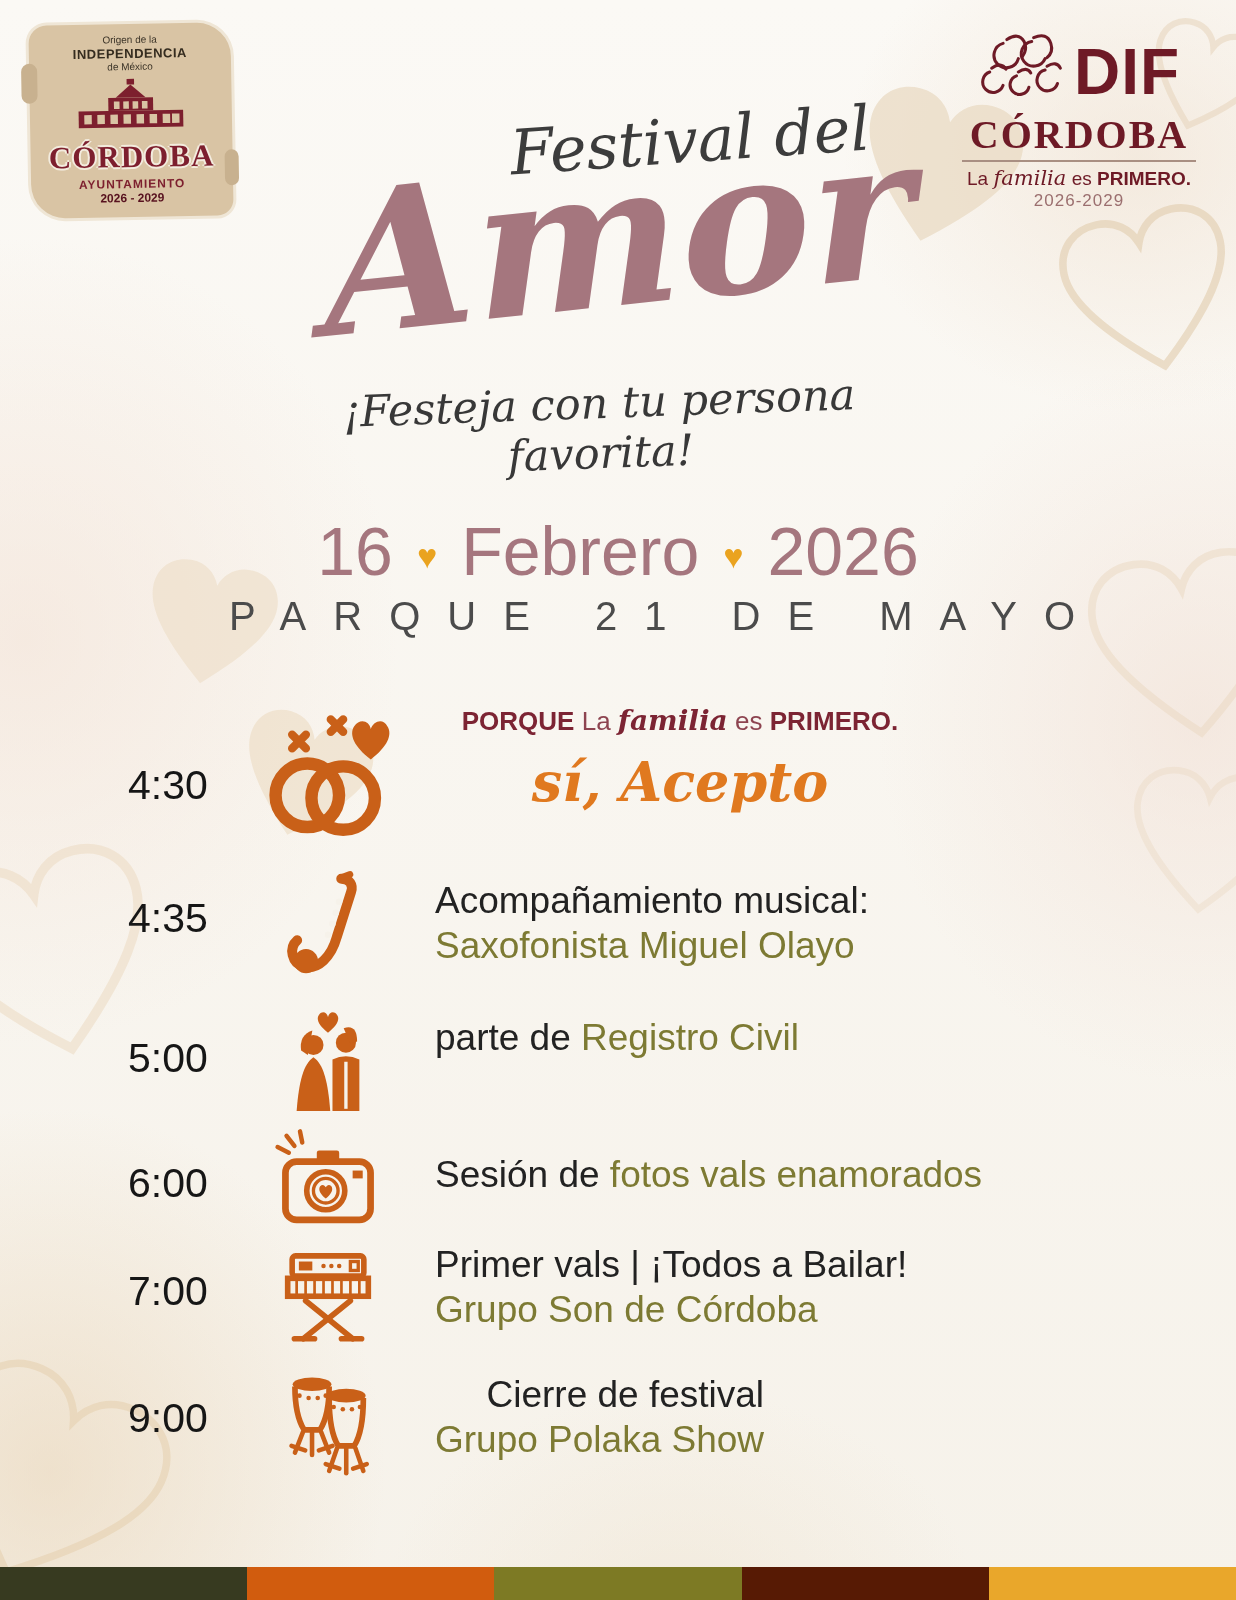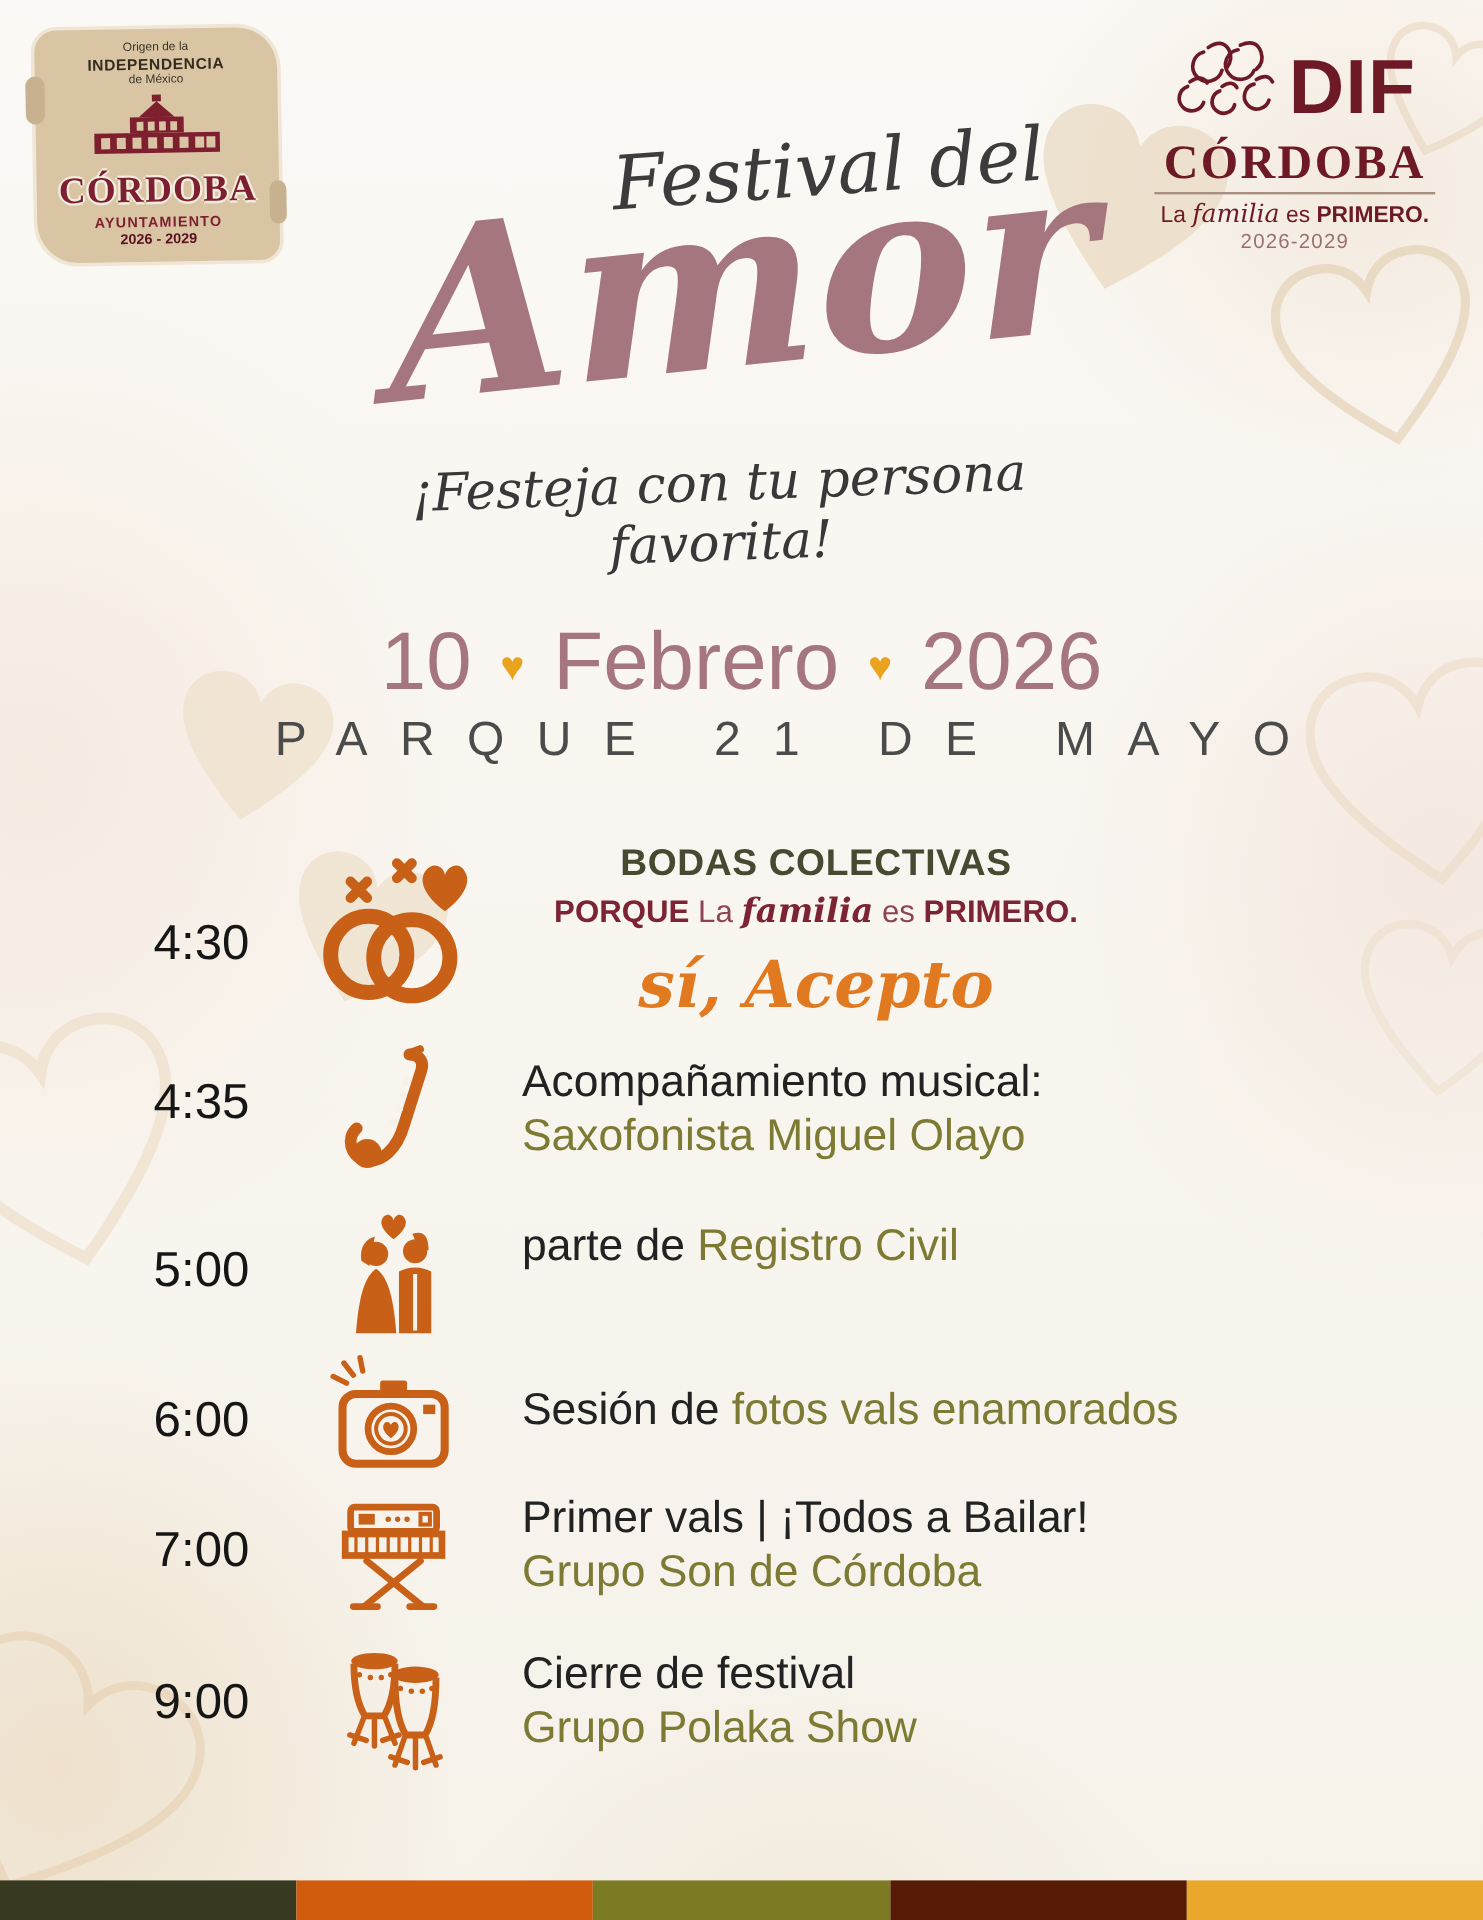--- a/index.html
+++ b/index.html
@@ -161,7 +161,7 @@
   <div class="script t-tagline">¡Festeja con tu persona favorita!</div>
 
   <div class="date-row">
-    <span class="date-part">10</span>
+    <span class="date-part">16</span>
     <span class="date-heart">♥</span>
     <span class="date-part">Febrero</span>
     <span class="date-heart">♥</span>

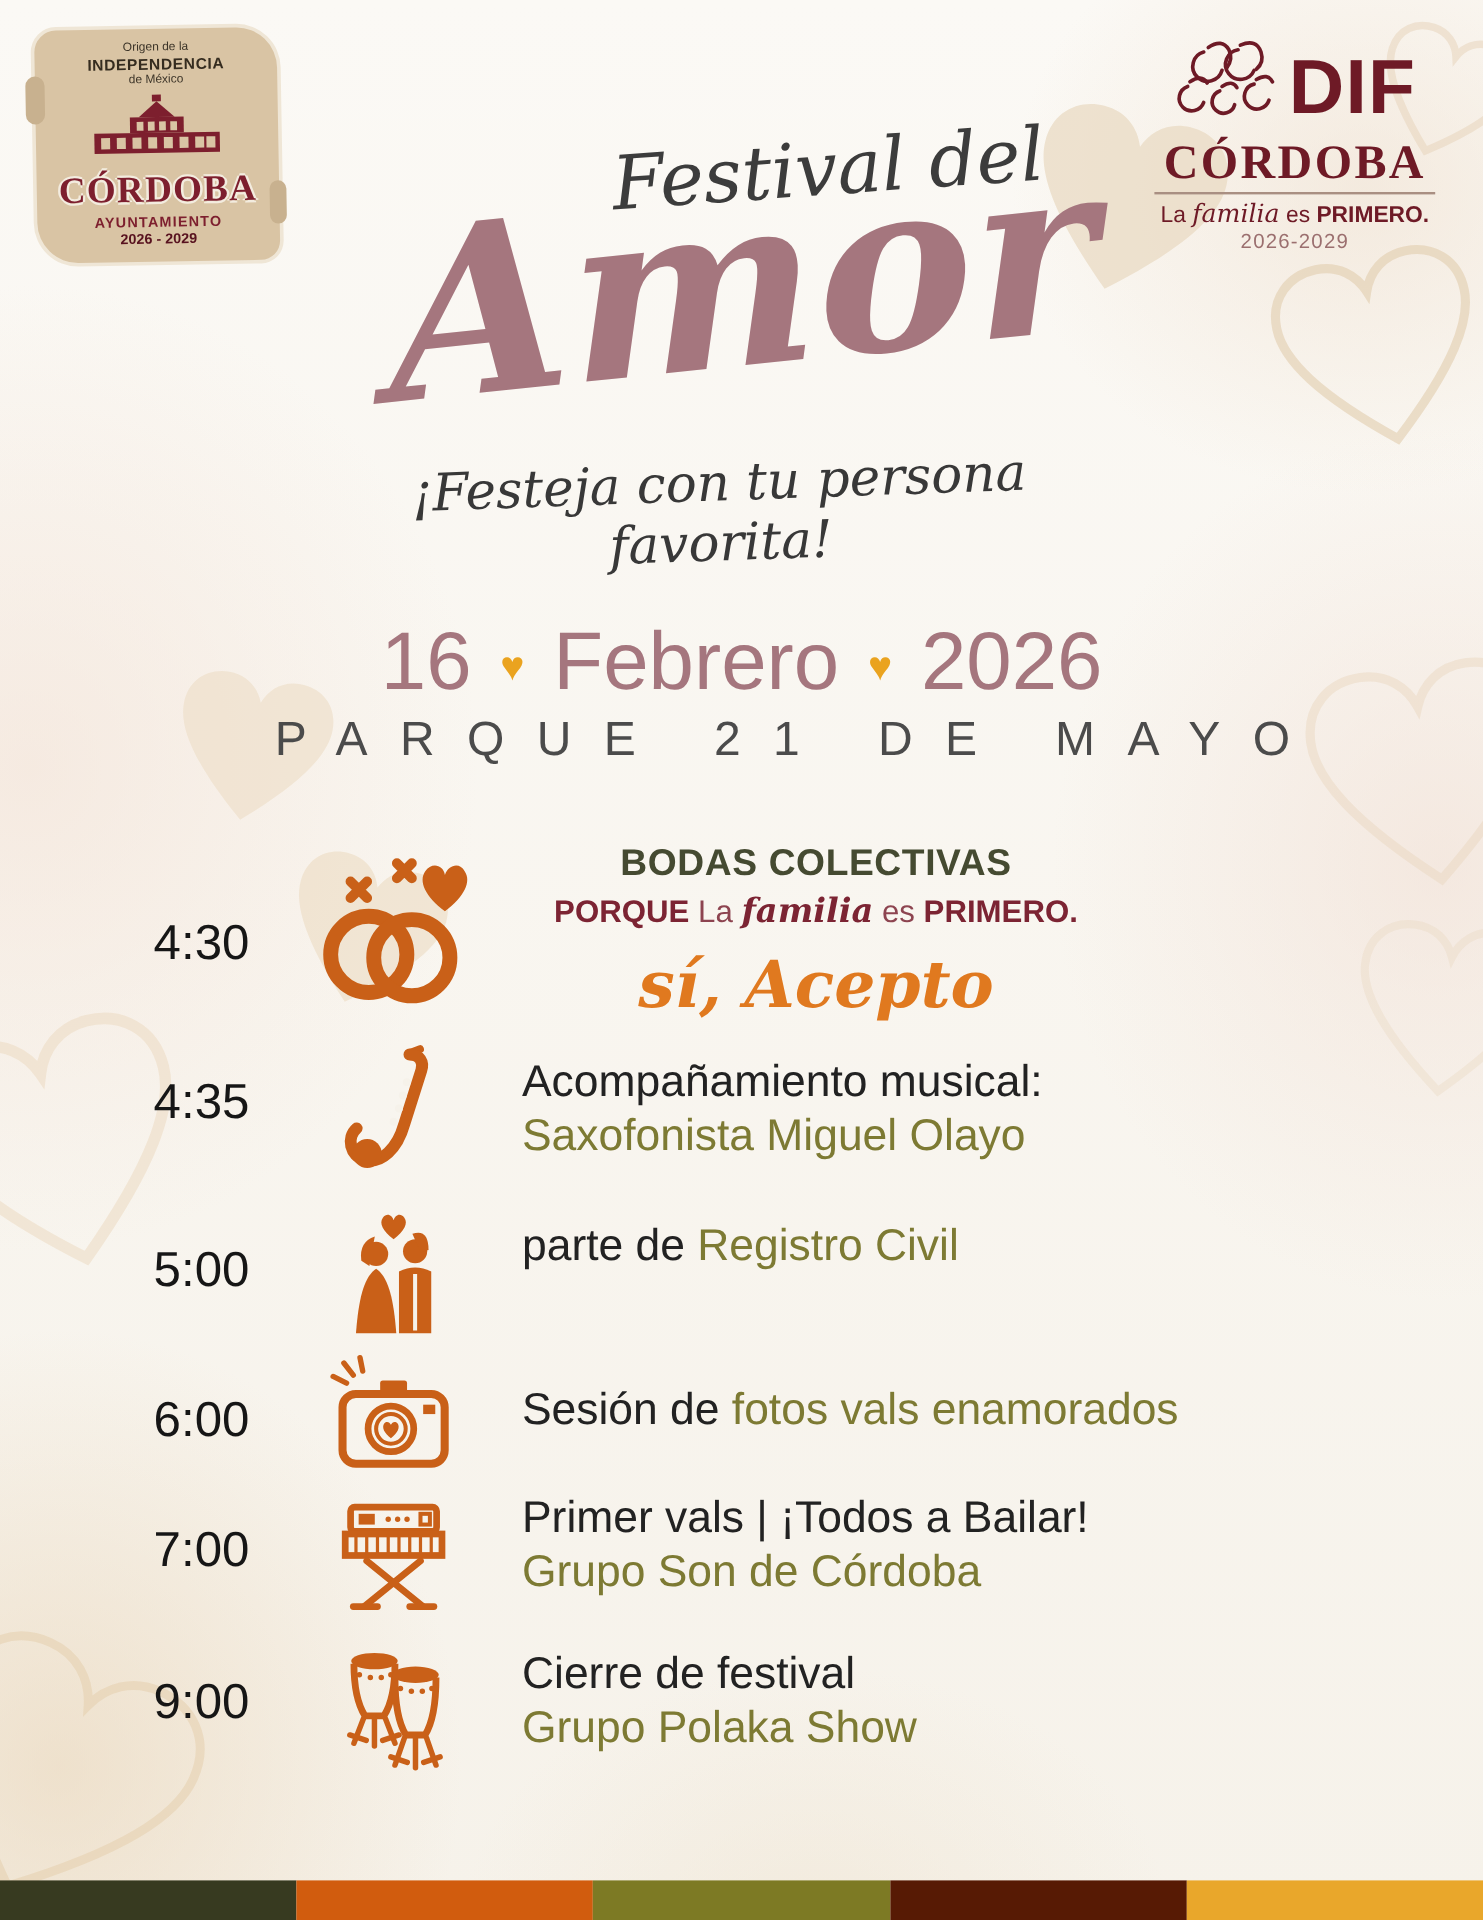--- a/index.html
+++ b/index.html
@@ -184,7 +184,6 @@
     </svg>
   </div>
   <div class="txt r1-txt" style="top:700px">
-    <div class="r1-head">BODAS COLECTIVAS</div>
     <div class="r1-sub">
       <span class="bold">PORQUE</span>
       <span class="lt">La</span>

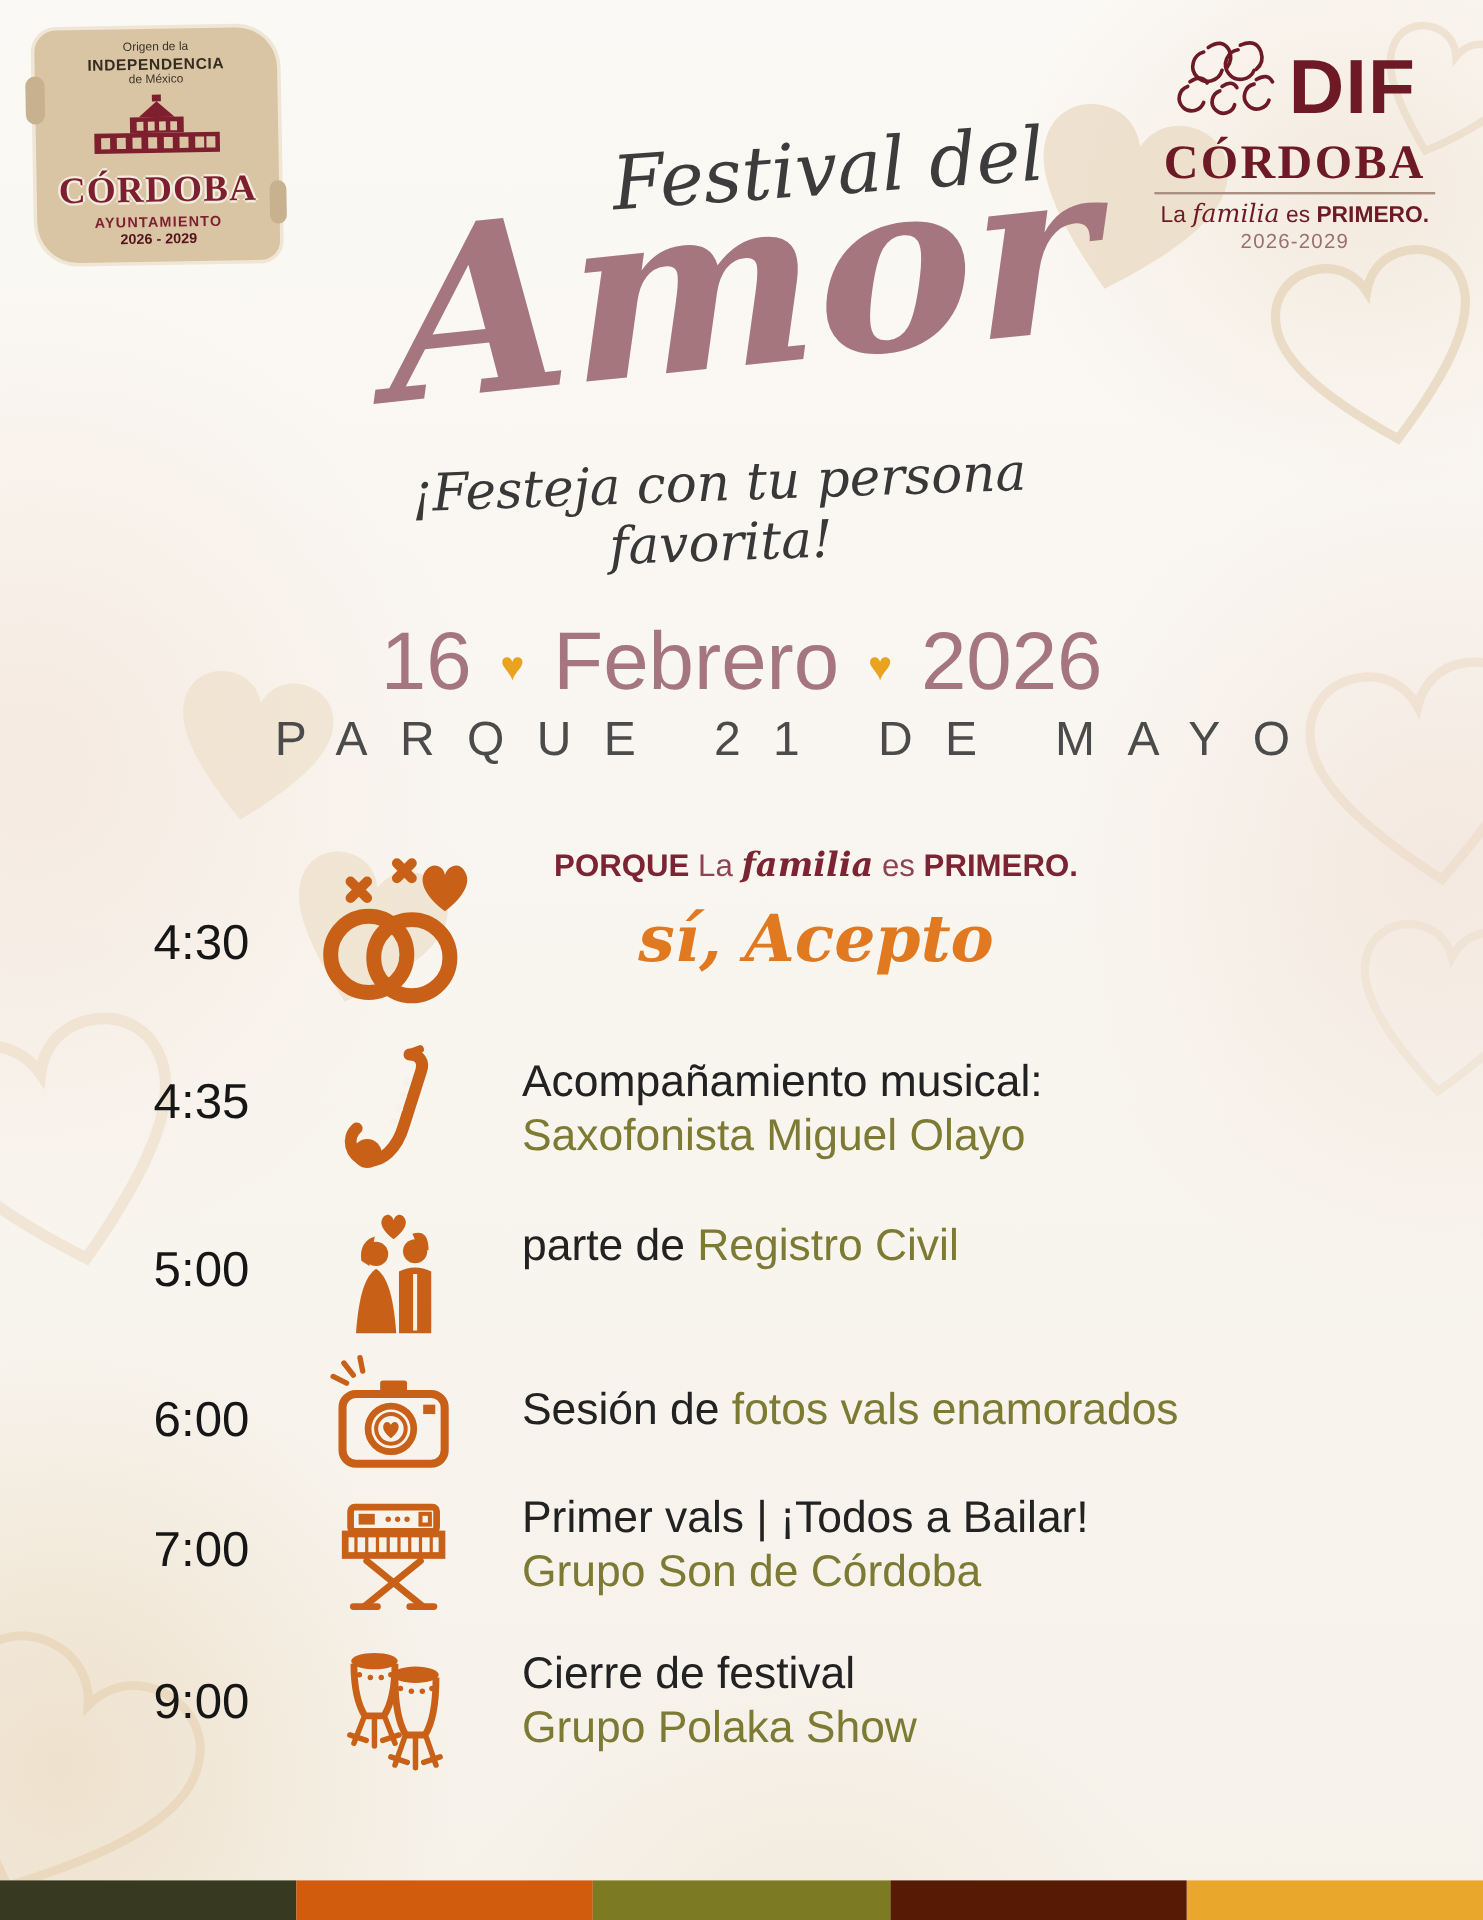--- a/index.html
+++ b/index.html
@@ -54,7 +54,7 @@
   .time{position:absolute; left:128px; font-size:41px; color:#161616;}
   .icon-box{position:absolute; left:255px; width:145px; text-align:center;}
   .txt{position:absolute; left:435px; line-height:1.22;}
-  .l-dark{font-size:37px; color:#222;}
+  .l-dark{font-size:37px; color:#222;text-align:right;}
   .l-olive{font-size:37px; color:#7d7a33;}
   .r1-txt{left:430px; width:500px; text-align:center;}
   .r1-head{font-size:31px; font-weight:800; color:#454a31; letter-spacing:.5px;}

